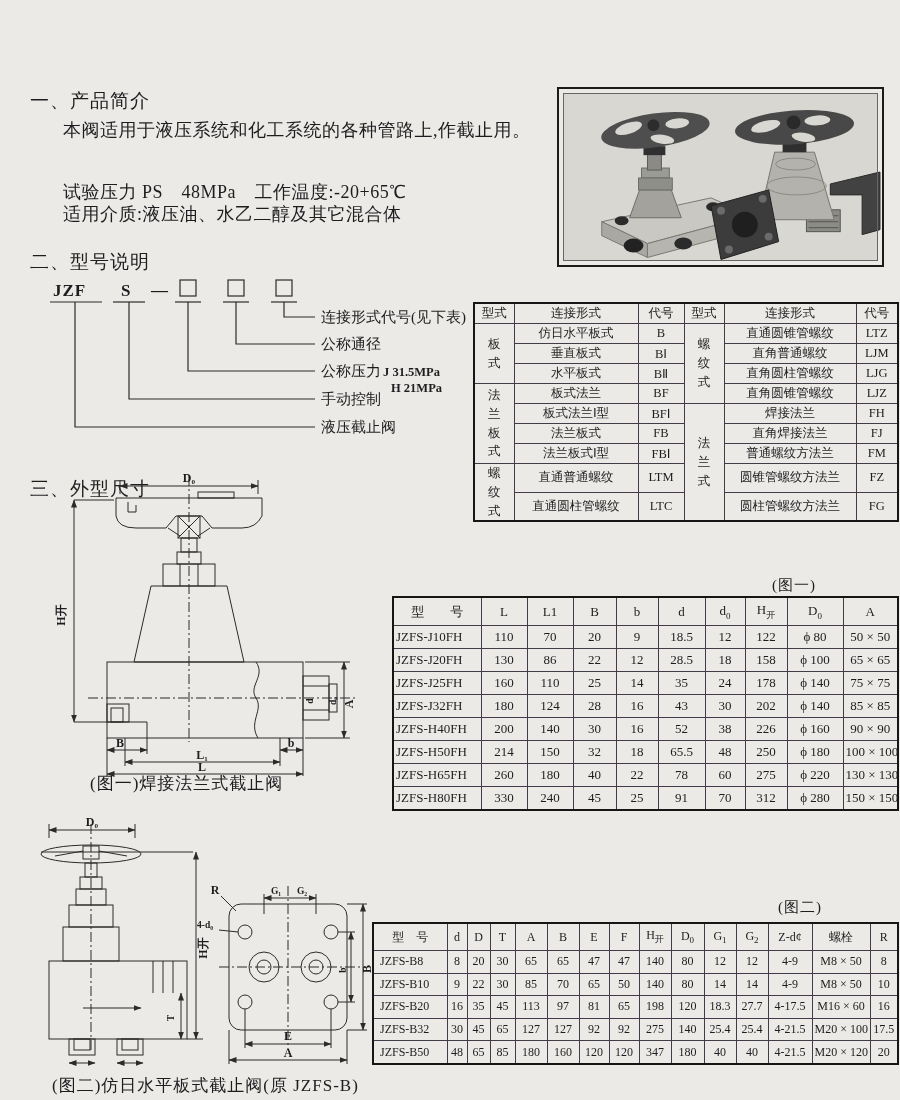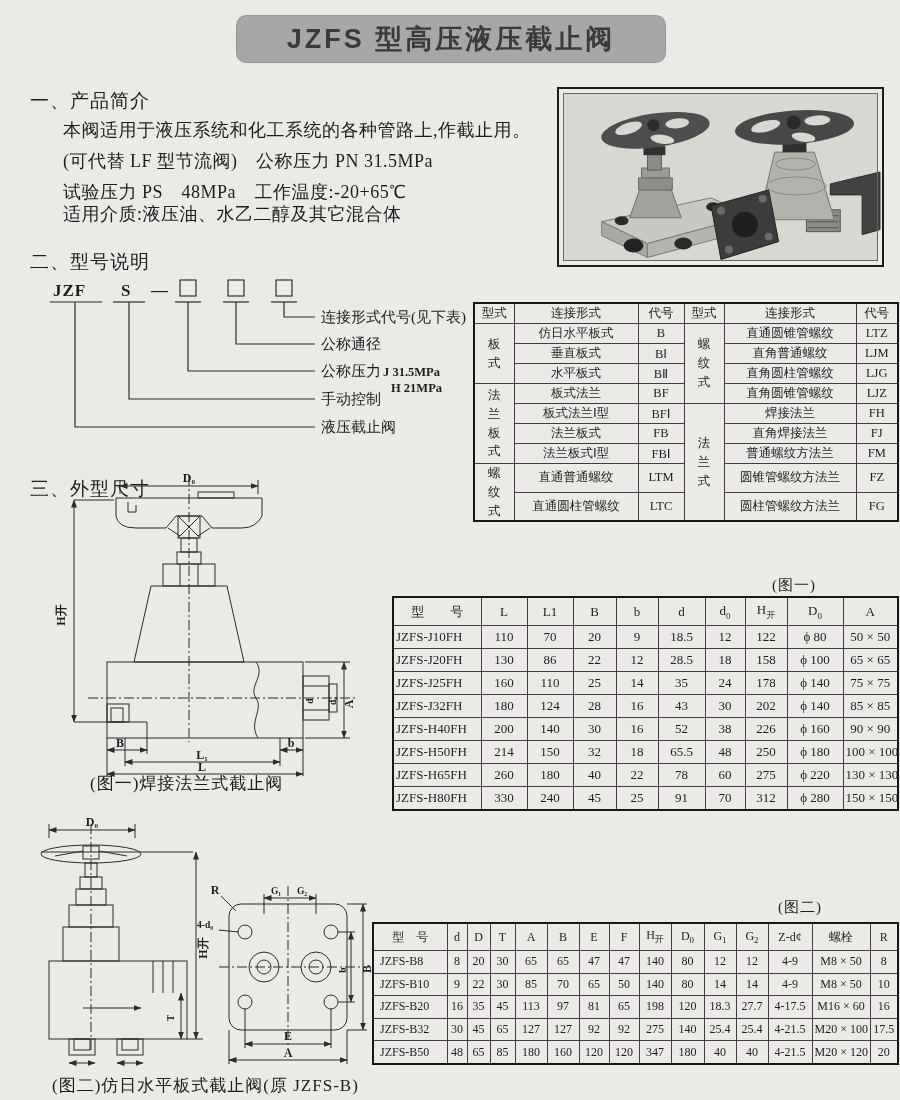--- a/index.html
+++ b/index.html
@@ -51,7 +51,6 @@
 
 <div class="page">
 
-  <div class="banner">JZFS 型高压液压截止阀</div>
 
   <div class="sec" id="sec1">一、产品简介</div>
   <div class="para" id="p1">本阀适用于液压系统和化工系统的各种管路上,作截止用。</div>

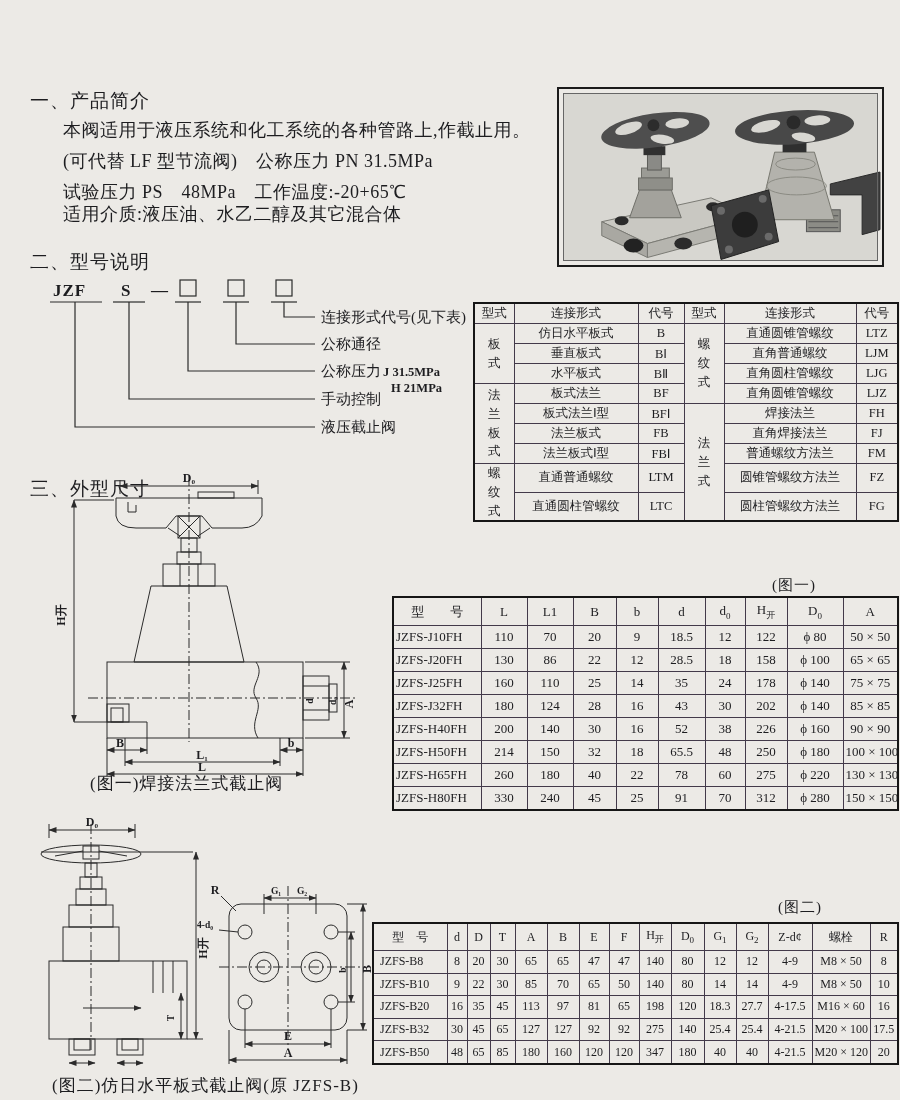--- a/index.html
+++ b/index.html
@@ -54,7 +54,6 @@
 
   <div class="sec" id="sec1">一、产品简介</div>
   <div class="para" id="p1">本阀适用于液压系统和化工系统的各种管路上,作截止用。</div>
-  <div class="para" id="p2">(可代替 LF 型节流阀)　公称压力 PN 31.5MPa</div>
   <div class="para" id="p3">试验压力 PS　48MPa　工作温度:-20+65℃</div>
   <div class="para" id="p4">适用介质:液压油、水乙二醇及其它混合体</div>
 

